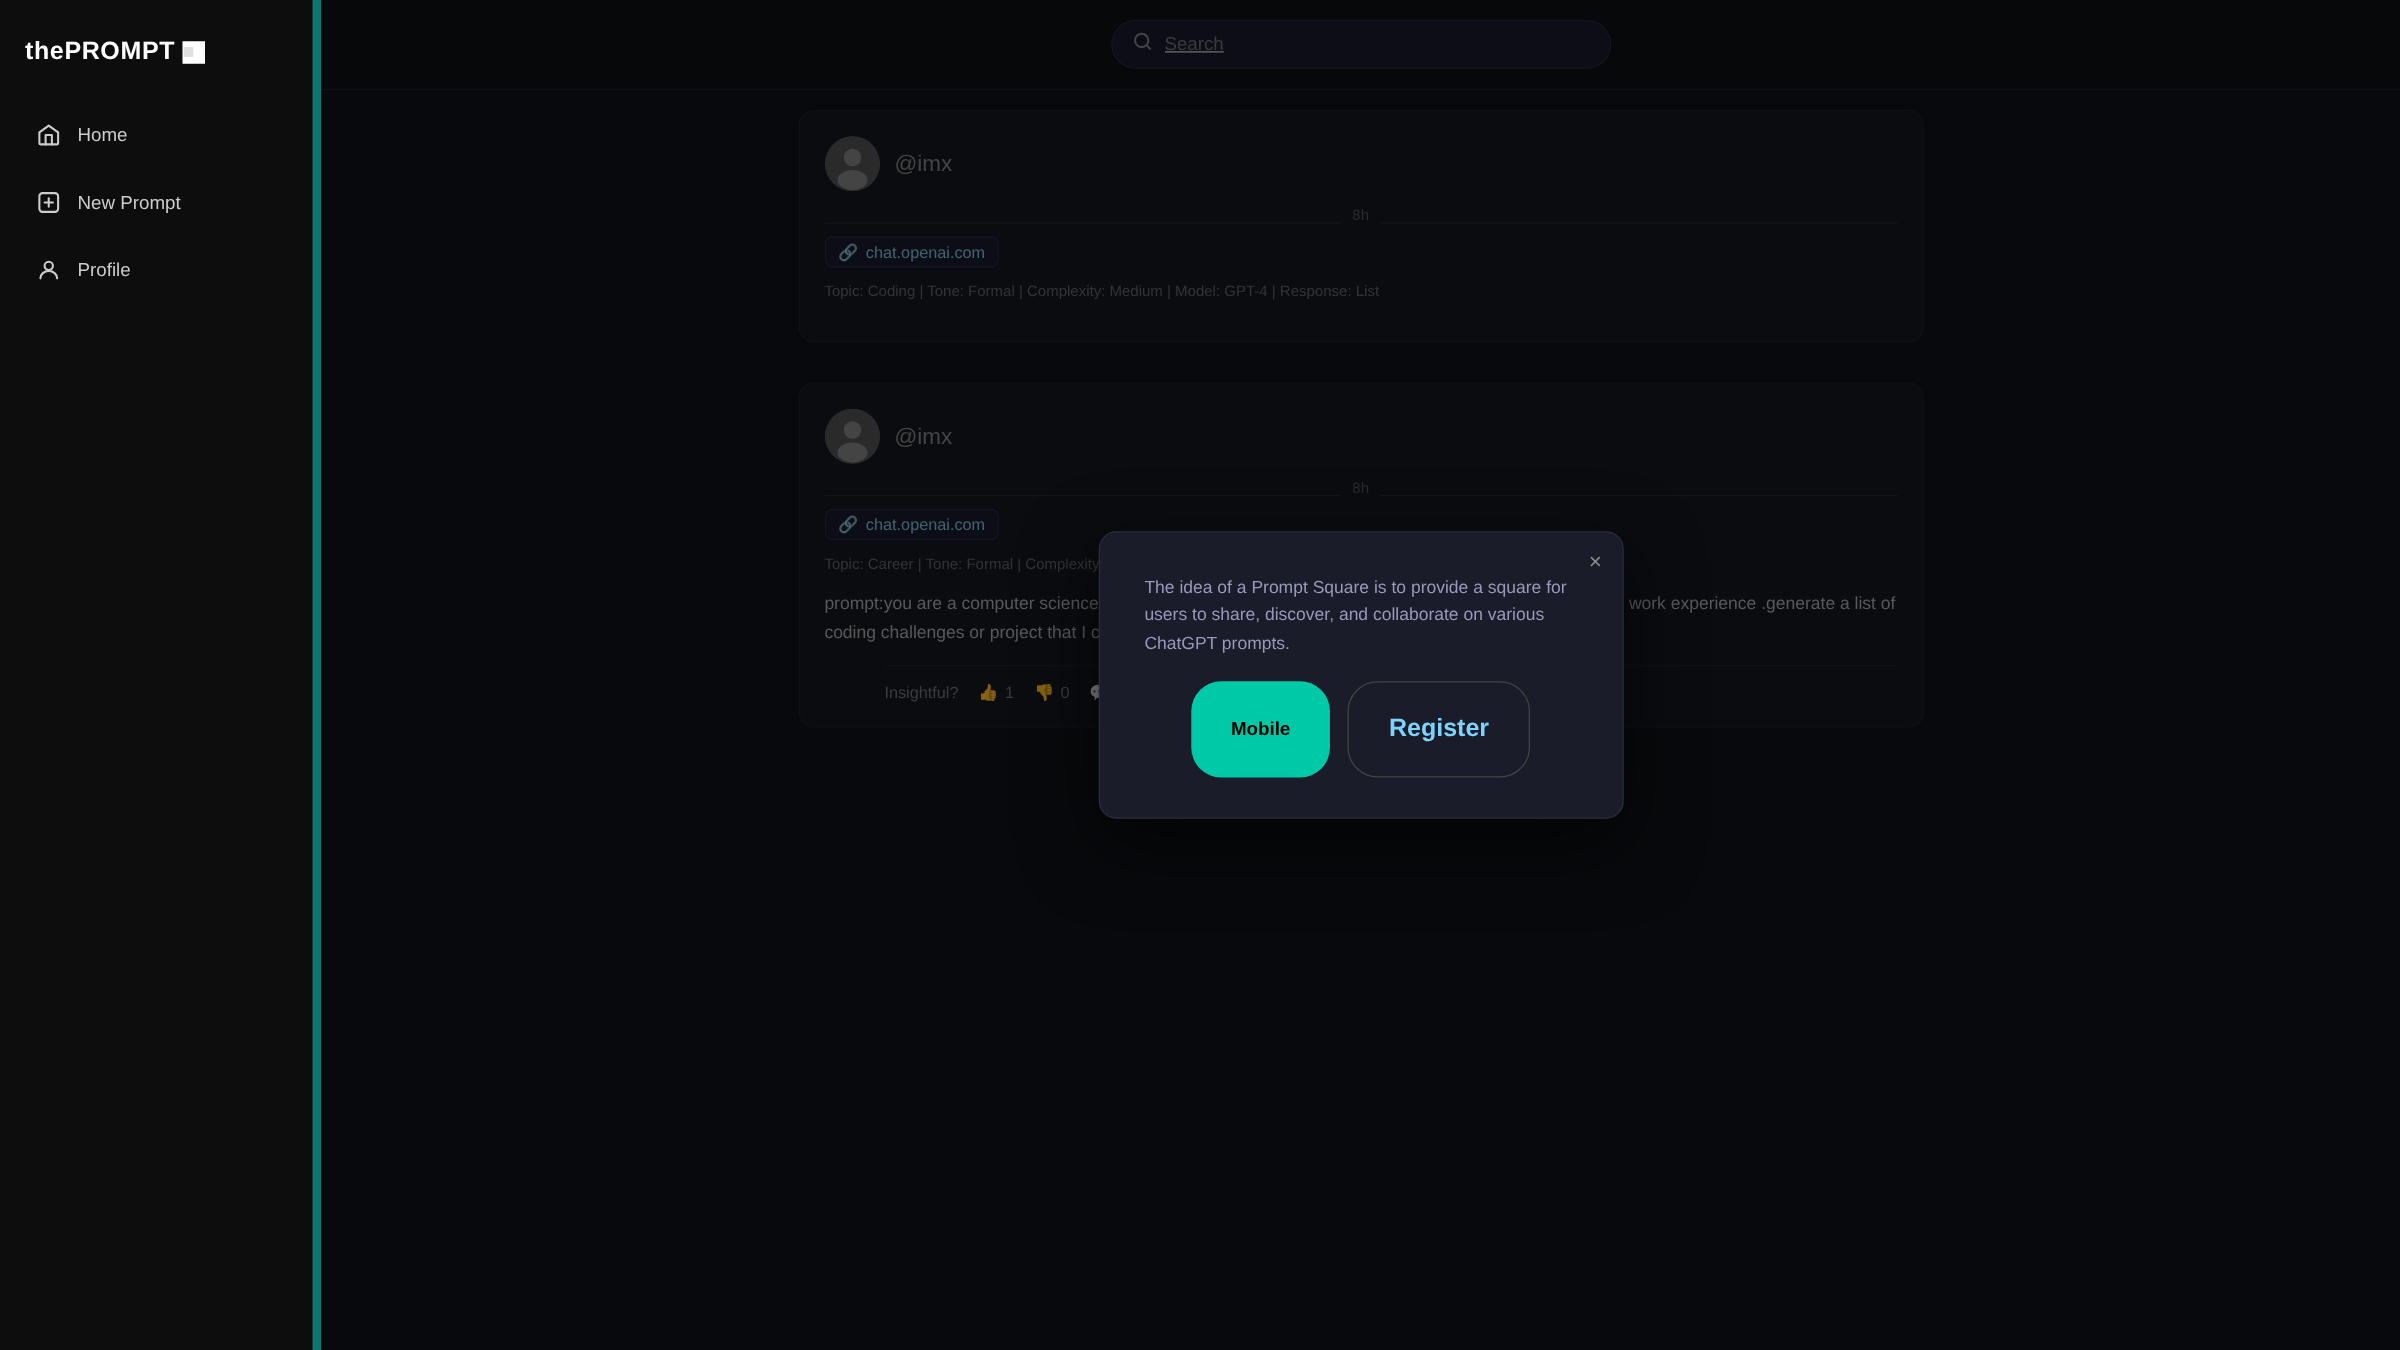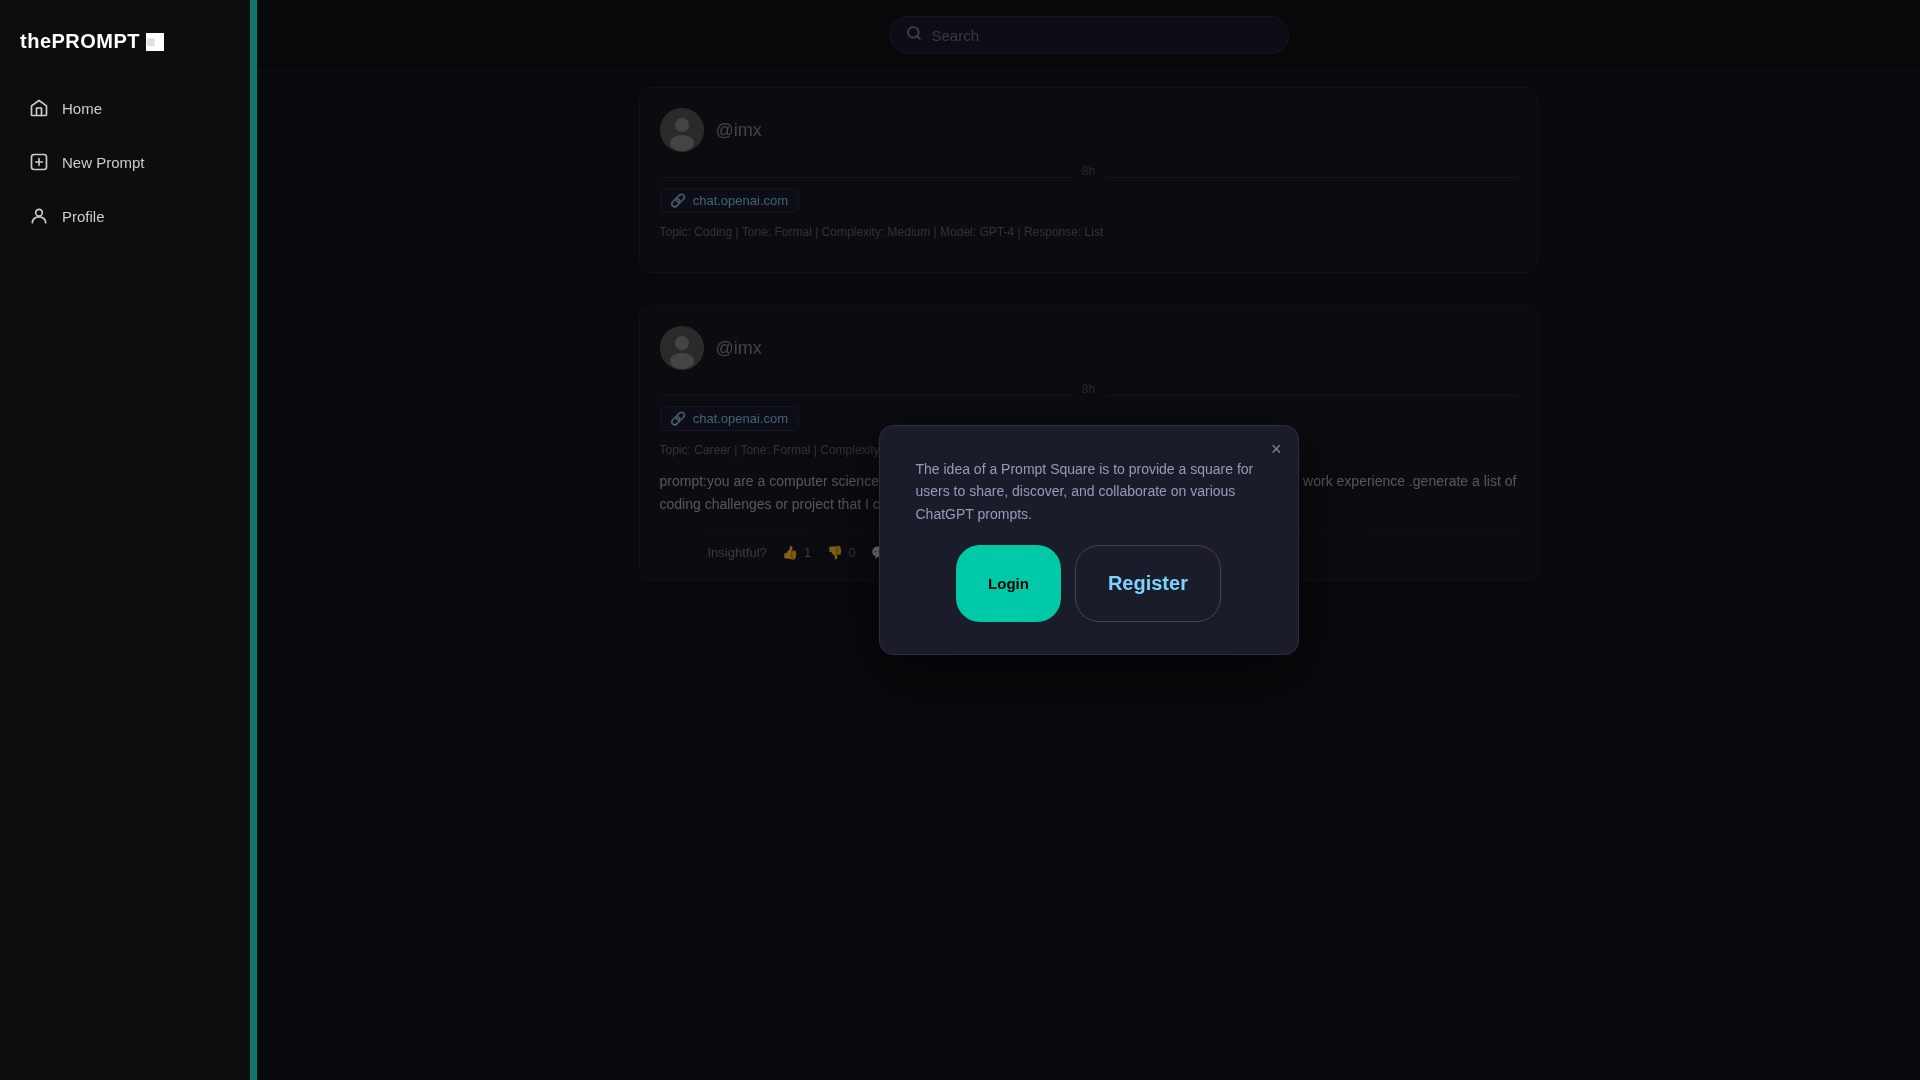--- a/index.html
+++ b/index.html
@@ -84,6 +84,7 @@
       padding: 16px 24px;
       background: #0f1015;
       border-bottom: 1px solid #1e1e2e;
+      text-decoration: underline;
     }
     .search-bar {
       display: flex;

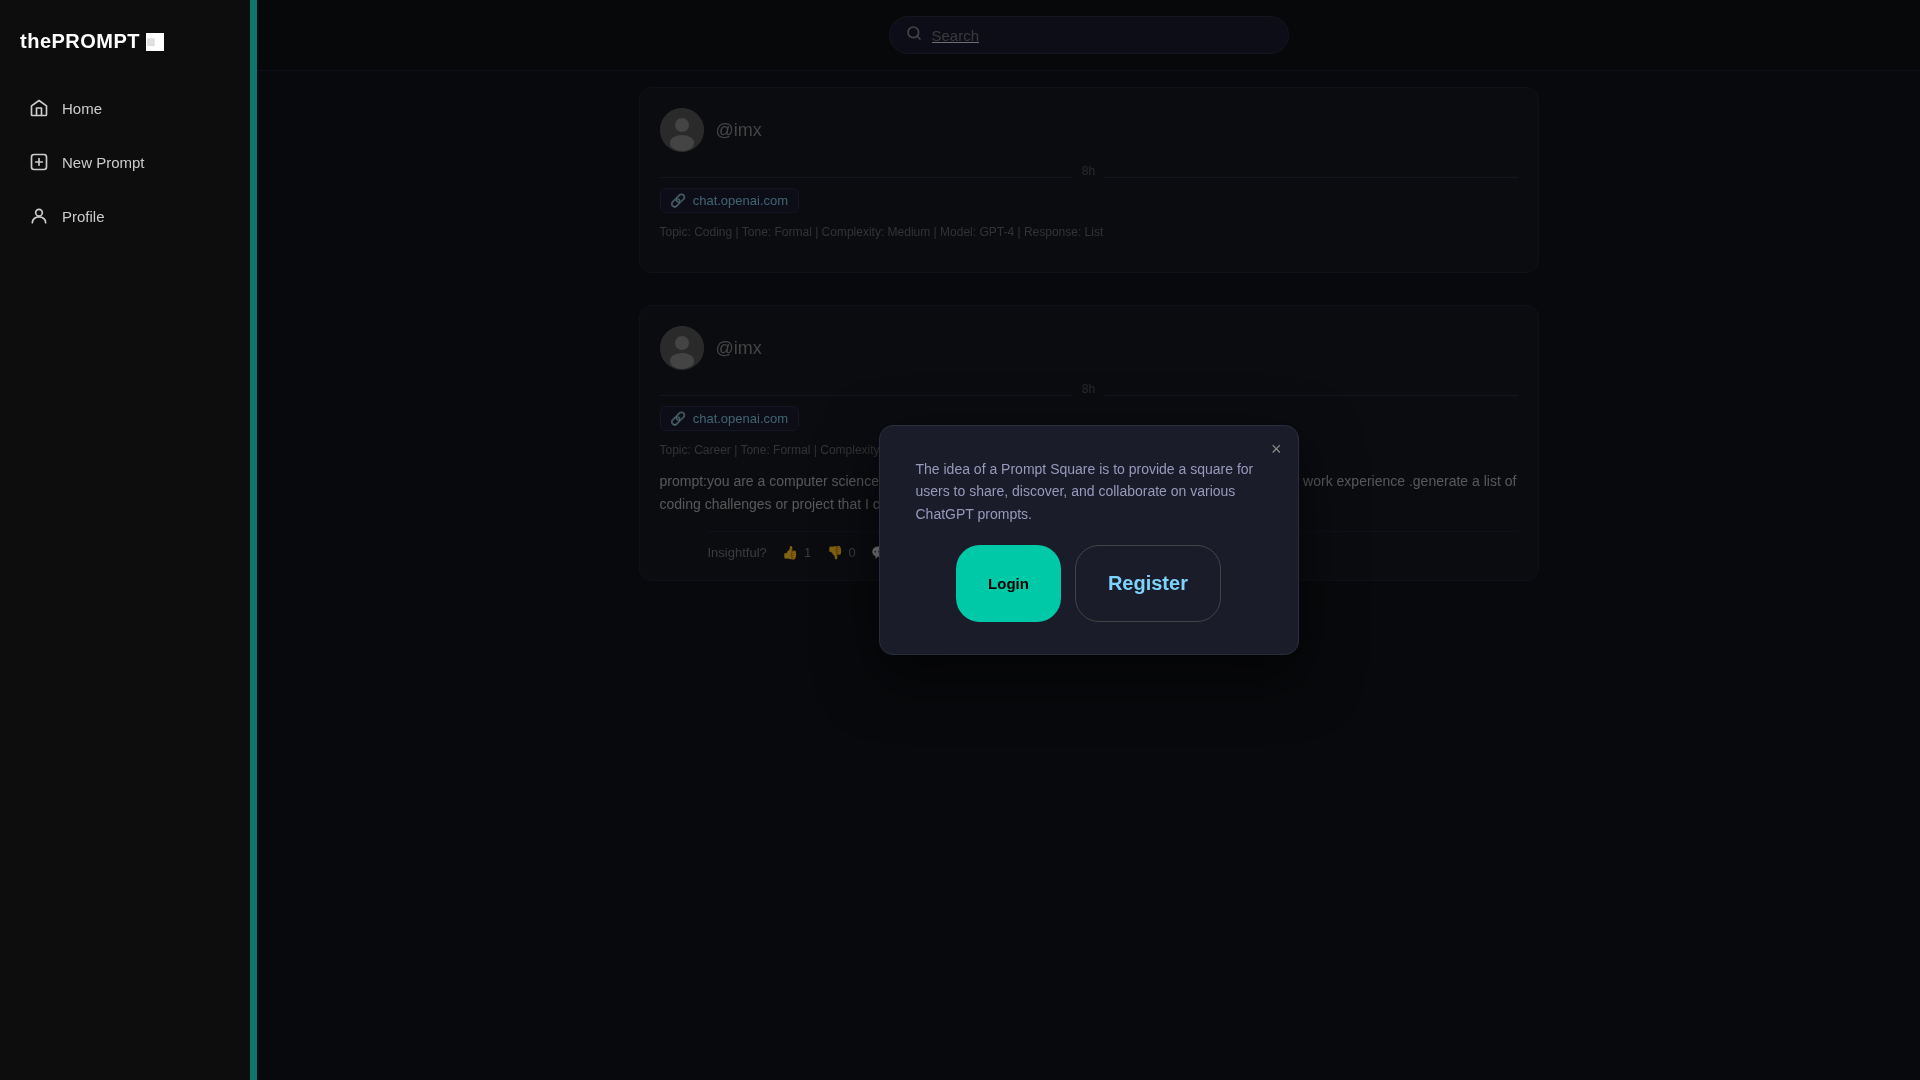--- a/index.html
+++ b/index.html
@@ -428,7 +428,7 @@
       <button class="modal-close">×</button>
       <div class="modal-desc">The idea of a Prompt Square is to provide a square for users to share, discover, and collaborate on various ChatGPT prompts.</div>
       <div class="modal-actions">
-        <button class="btn-login">Login</button>
+        <button class="btn-login">Mobile</button>
         <button class="btn-register">Register</button>
       </div>
     </div>

